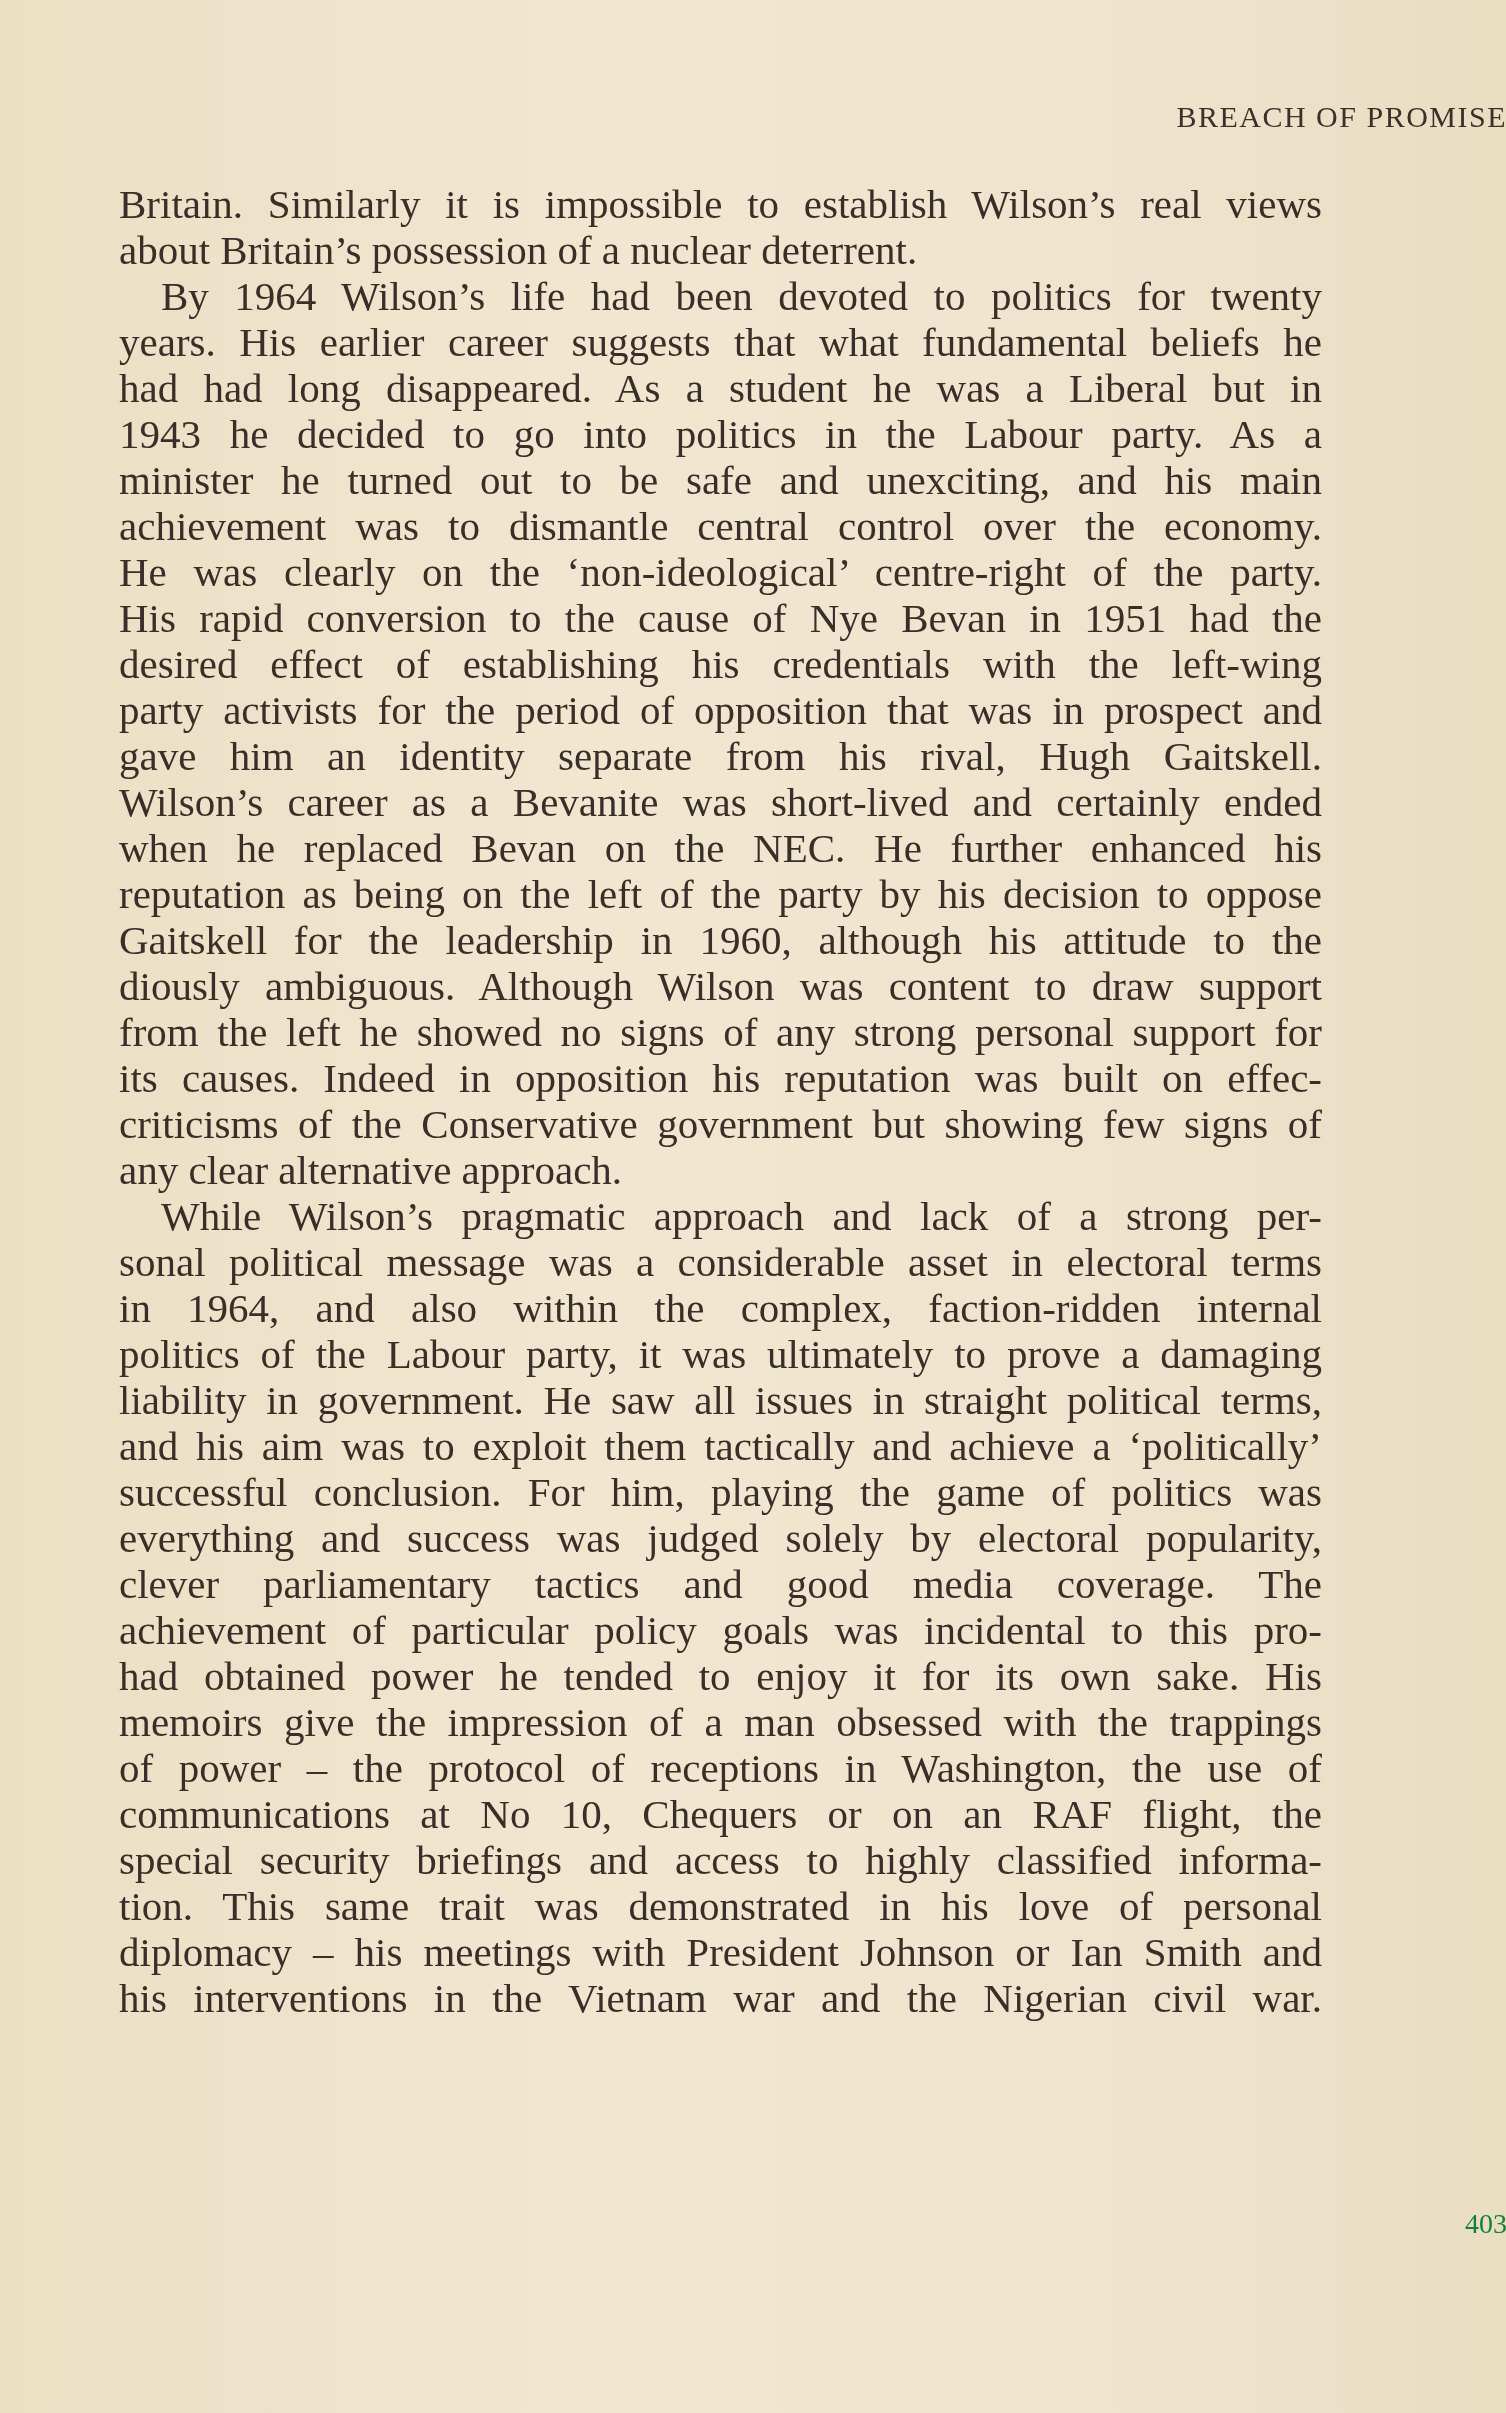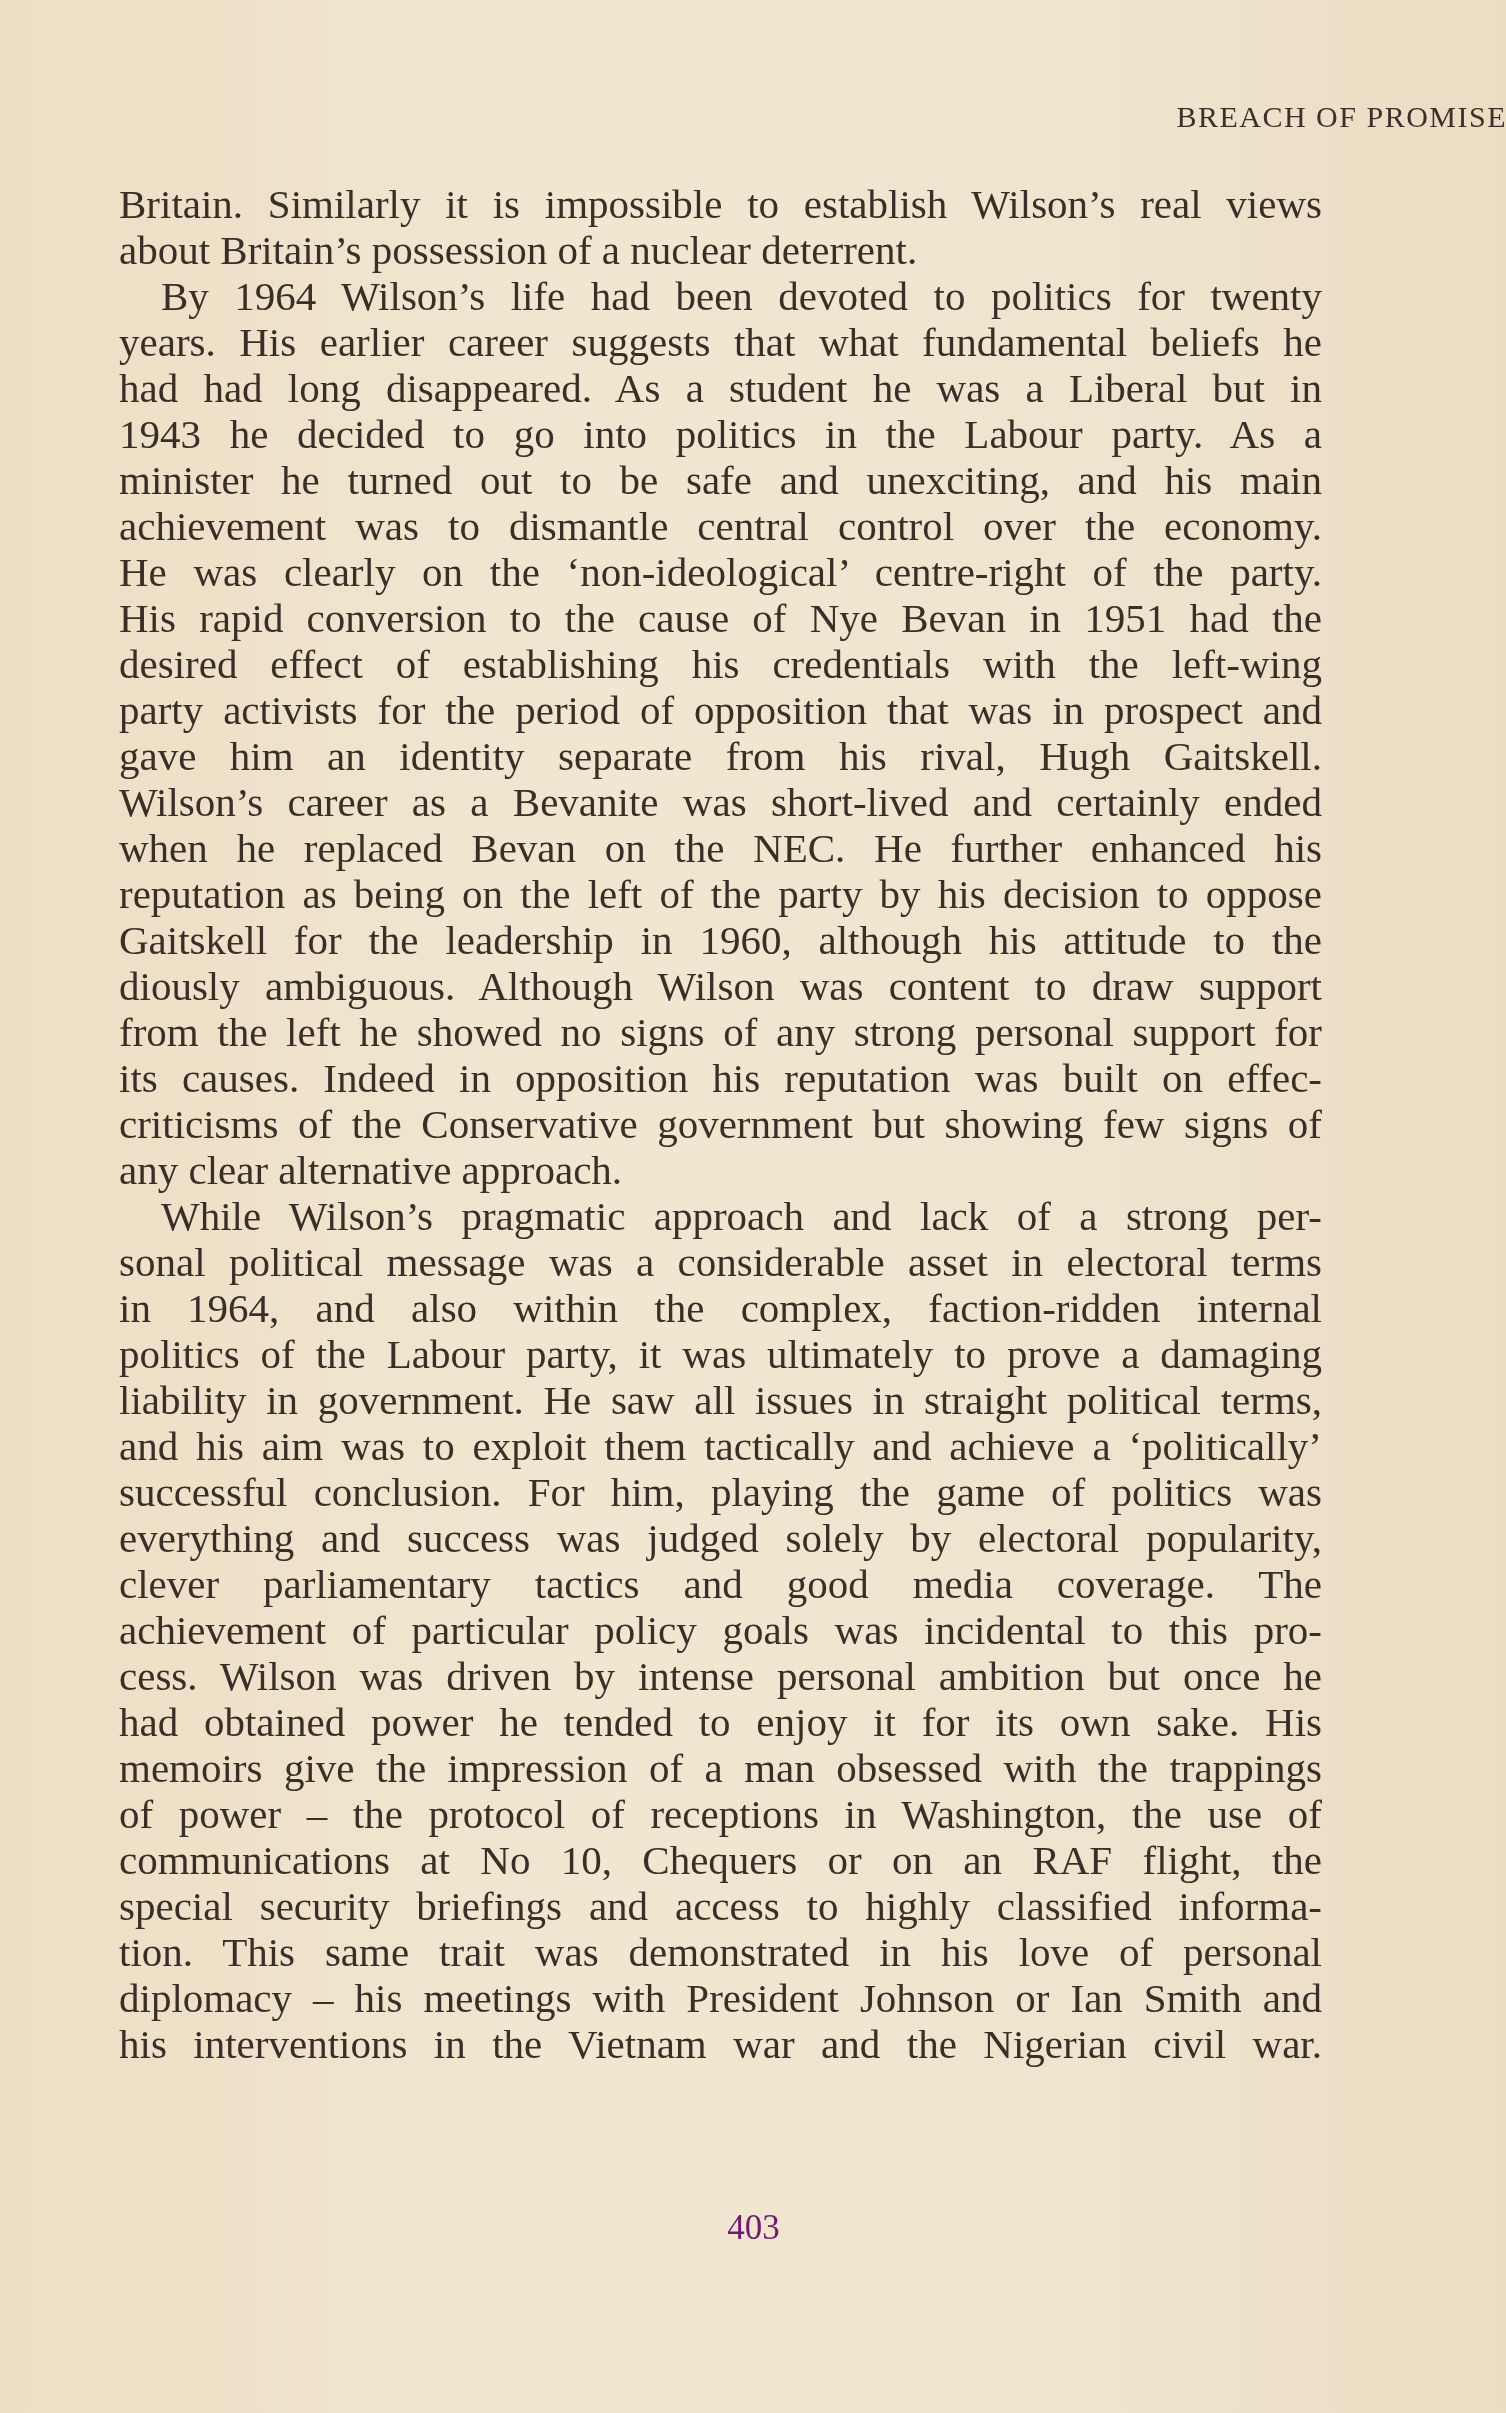--- a/index.html
+++ b/index.html
@@ -68,7 +68,6 @@
   <span class="line">everything and success was judged solely by electoral popularity,</span>
   <span class="line">clever parliamentary tactics and good media coverage. The</span>
   <span class="line">achievement of particular policy goals was incidental to this pro-</span>
-  <span class="line">cess. Wilson was driven by intense personal ambition but once he</span>
   <span class="line">had obtained power he tended to enjoy it for its own sake. His</span>
   <span class="line">memoirs give the impression of a man obsessed with the trappings</span>
   <span class="line">of power – the protocol of receptions in Washington, the use of</span>

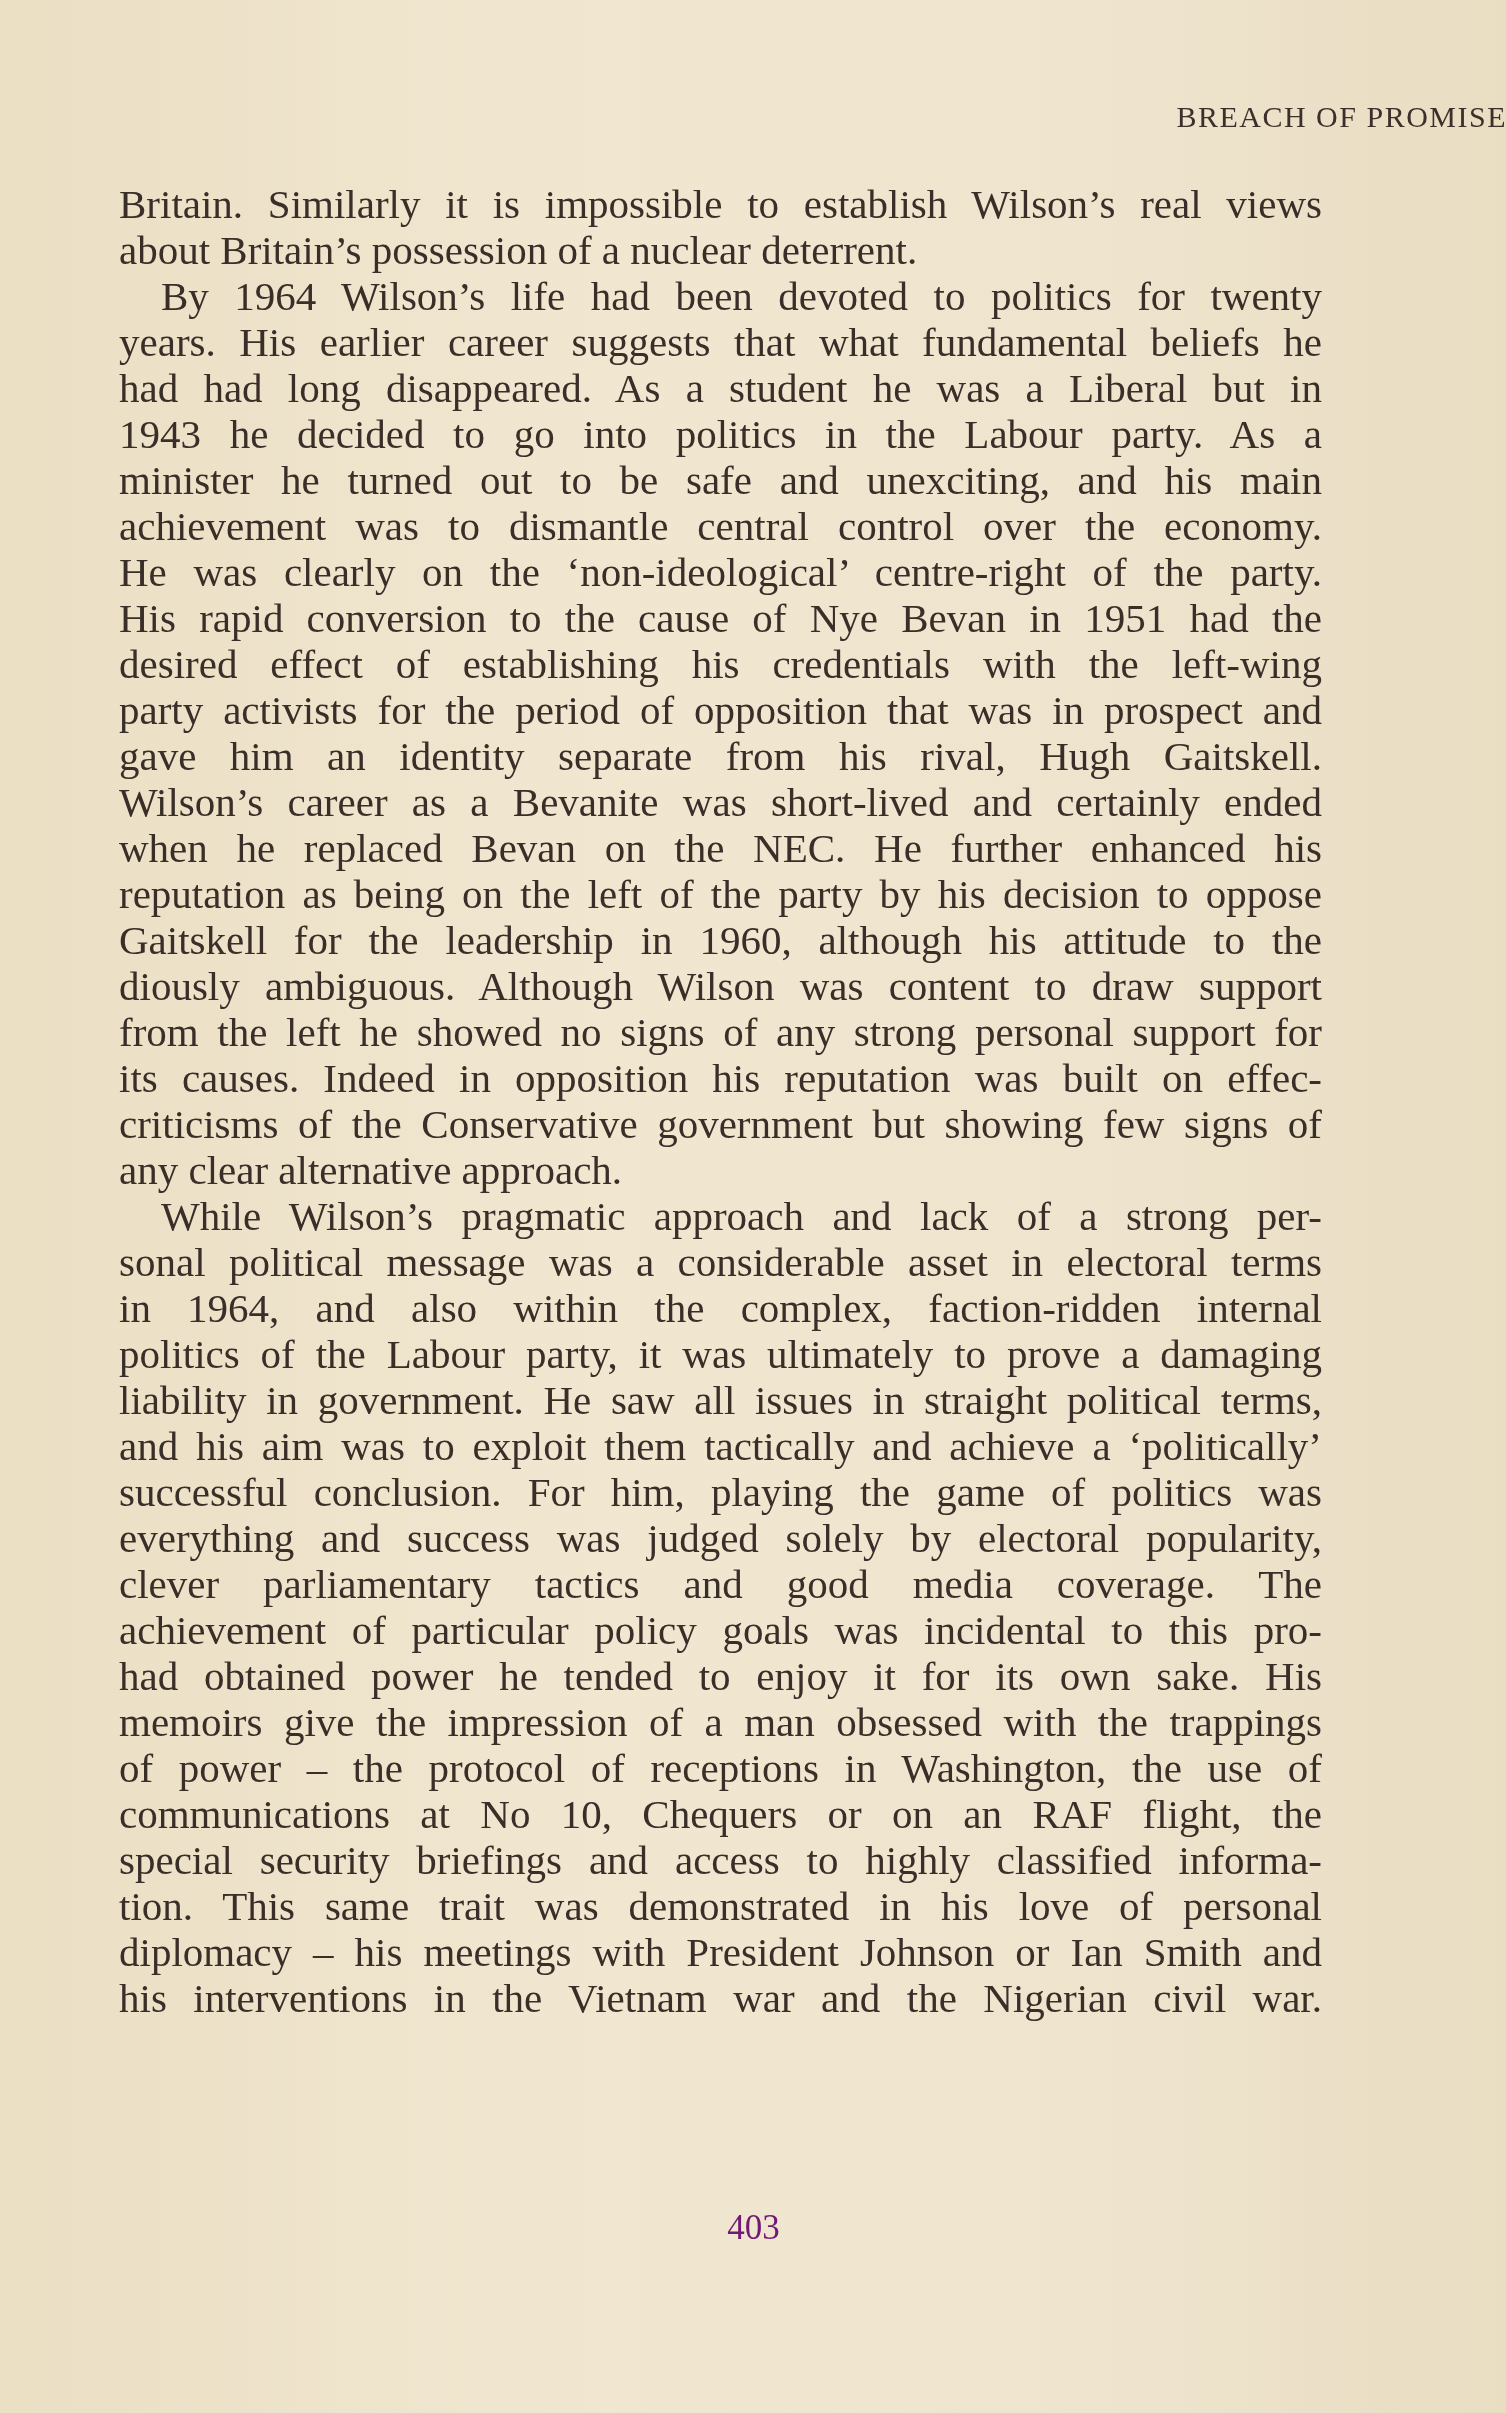--- a/index.html
+++ b/index.html
@@ -27,7 +27,7 @@
     .line.indent { padding-left: 42px; }
     .page-number {
       position: absolute; top: 2208px; left: 0; width: 100%;
-      text-align: center; font-size: 35px; color: #701a75;
+      text-align: right; font-size: 28px; color: #15803d;
     }
   </style>
 </head>

